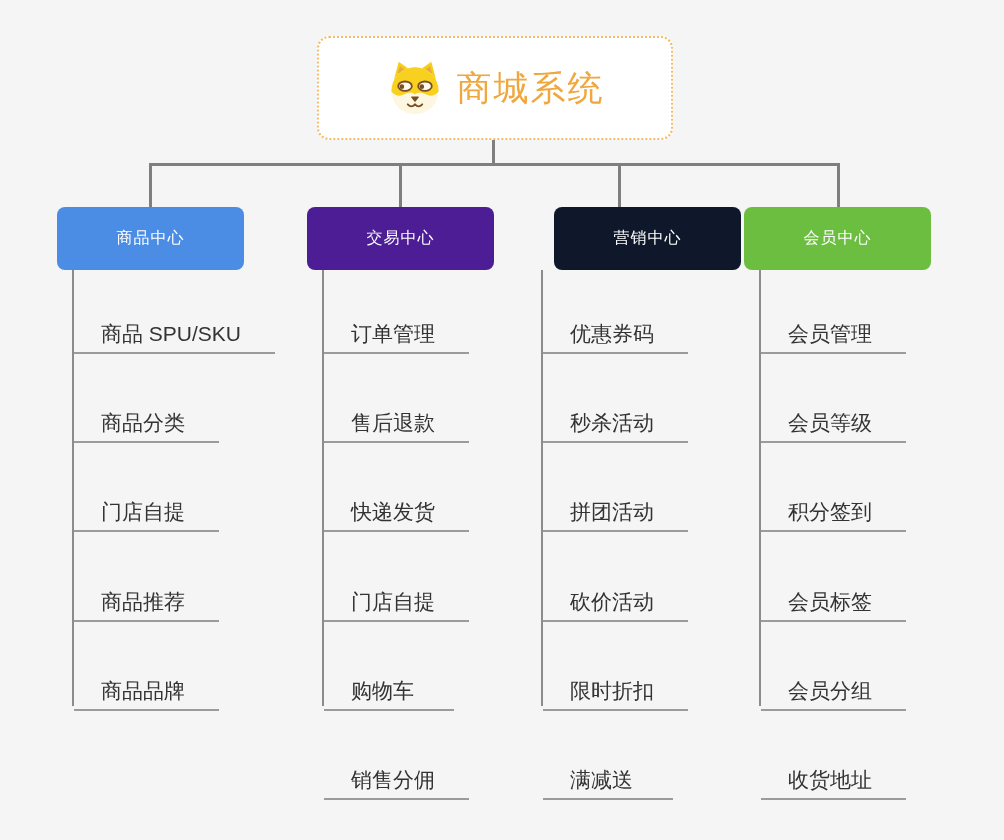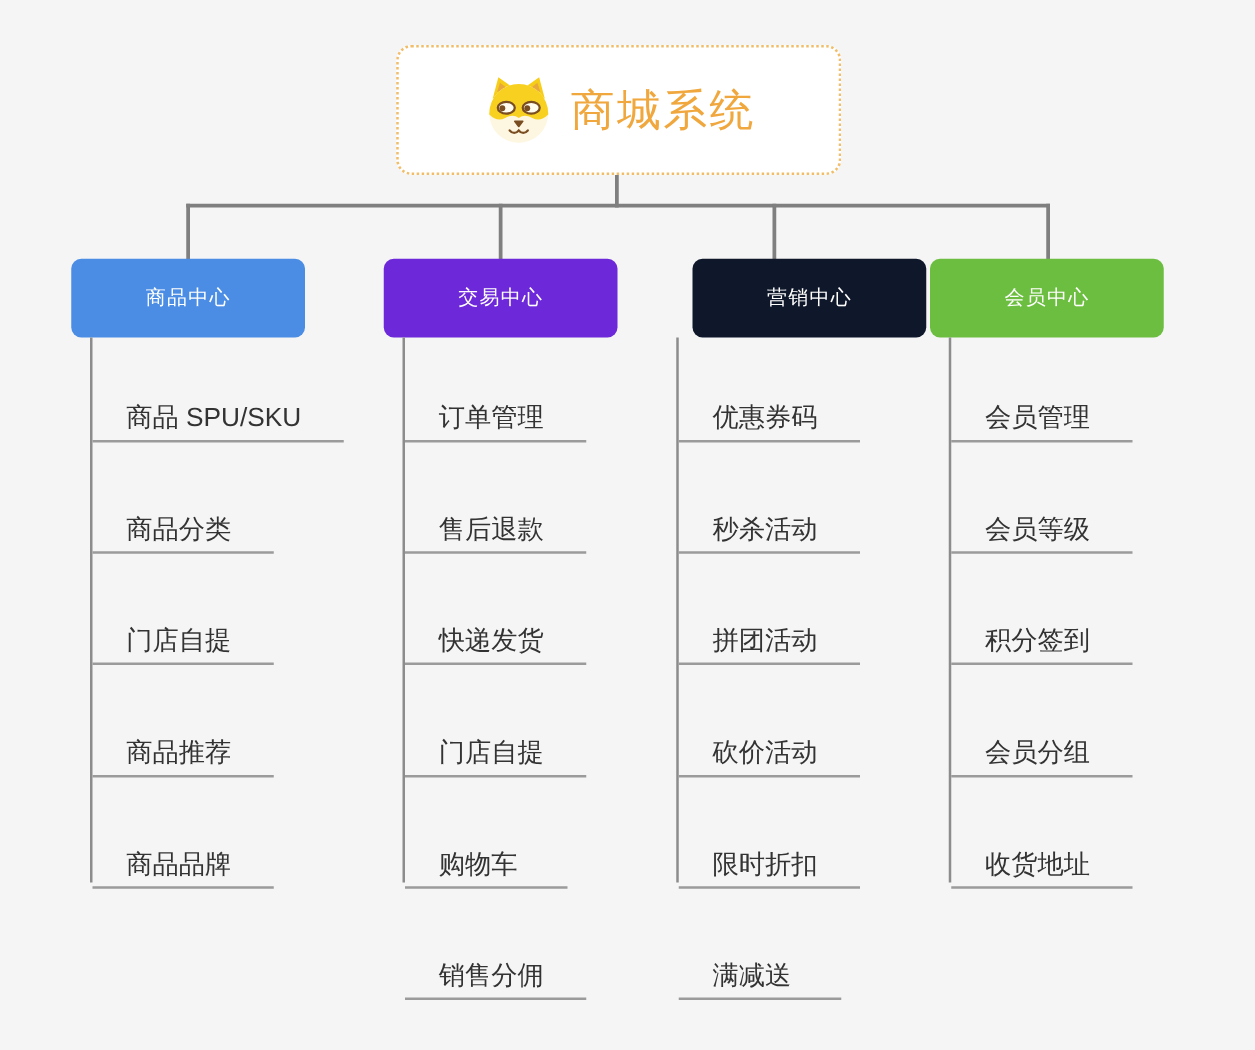--- a/index.html
+++ b/index.html
@@ -90,7 +90,7 @@
       </li>
   </ul>
 
-  <div class="branch-box b1" style="background: #6d28d9;">交易中心</div>
+  <div class="branch-box b1" style="background: #4c1d95;">交易中心</div>
   <ul class="branch-items l1">
     <li>
         <span>订单管理</span>

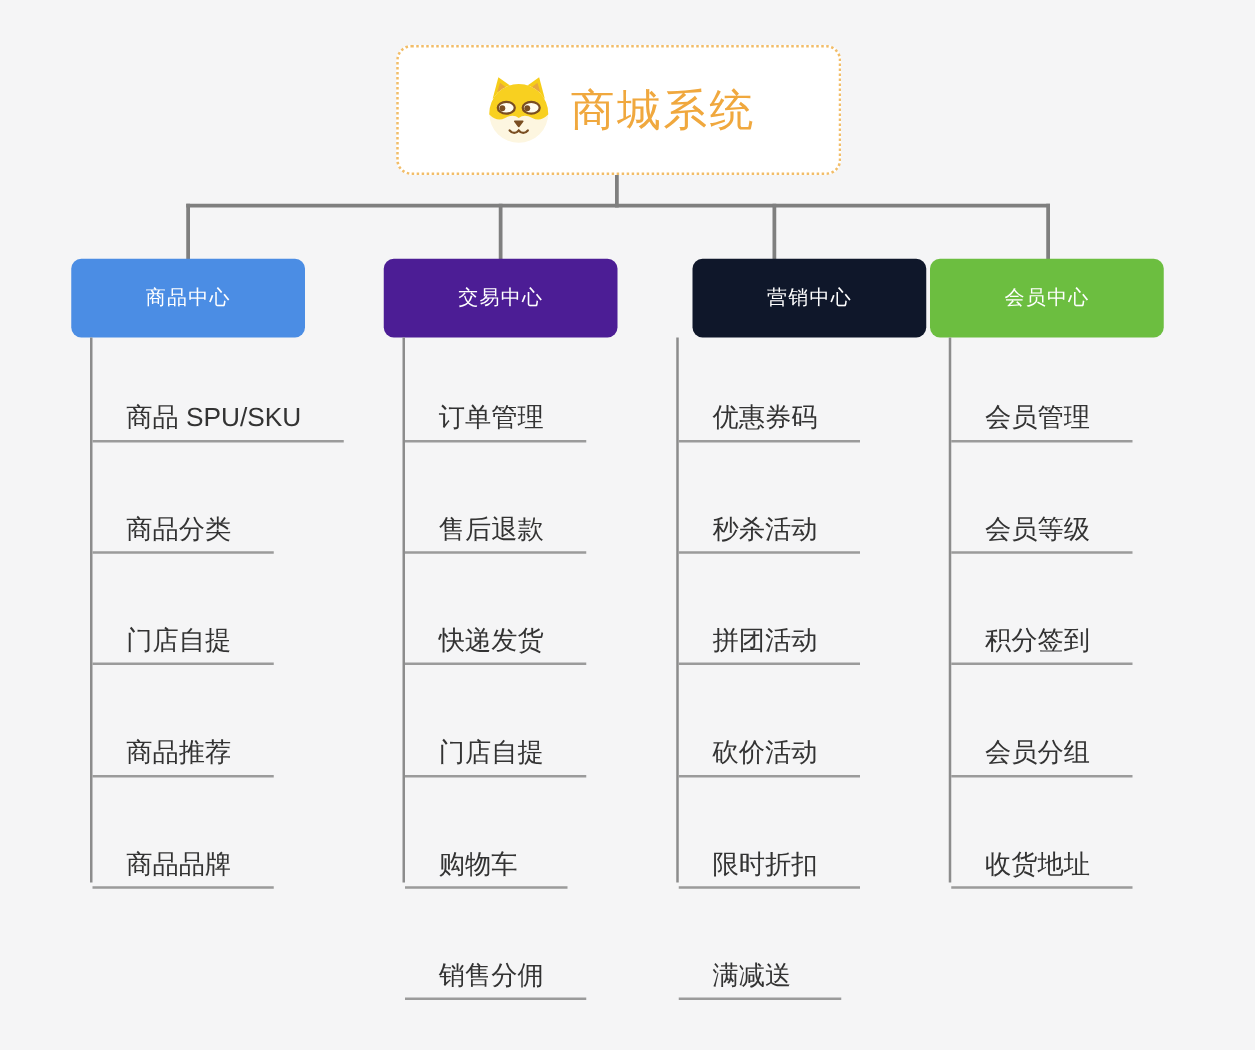--- a/index.html
+++ b/index.html
@@ -146,6 +146,9 @@
         <span>积分签到</span>
       </li>
     <li>
+        <span>会员标签</span>
+      </li>
+    <li>
         <span>会员分组</span>
       </li>
     <li>

